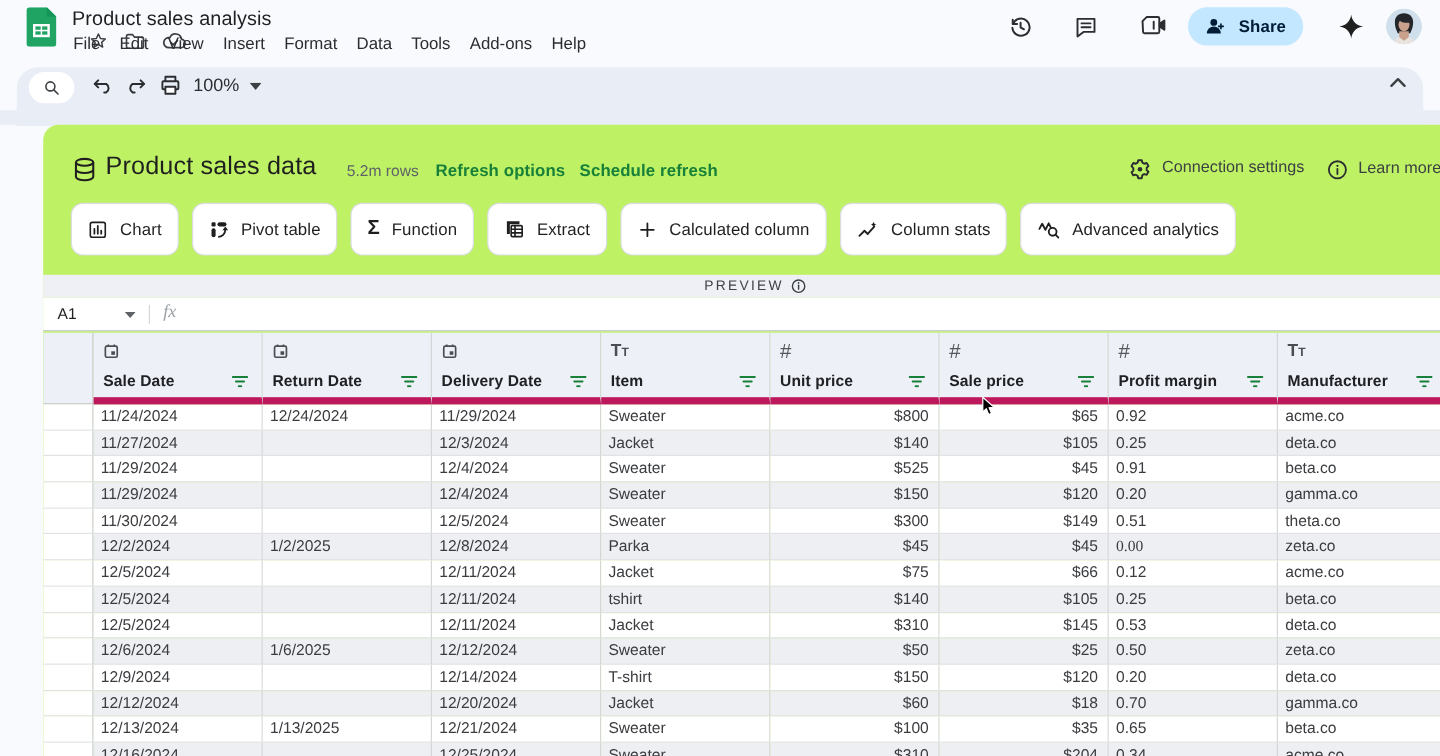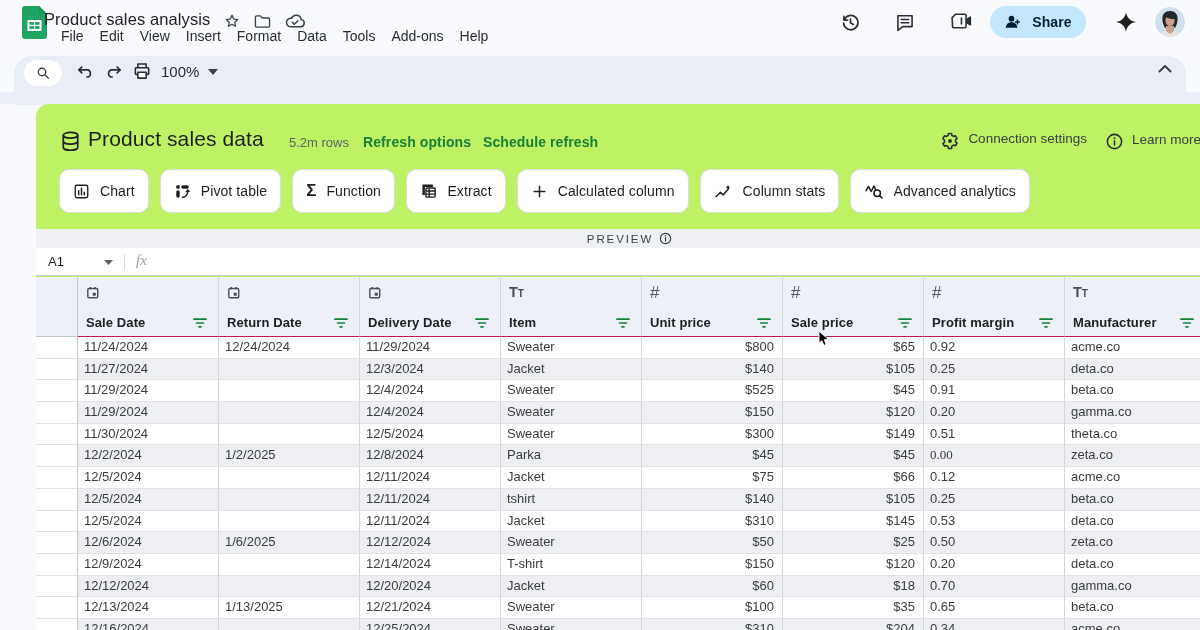--- a/index.html
+++ b/index.html
@@ -16,7 +16,7 @@
   
   .topbar { position:absolute; left:0; top:0; width:1200px; height:56px; }
   .logo { position:absolute; left:22px; top:6px; }
-  .title-row { position:absolute; left:44px; top:7px; height:22px; display:flex; align-items:flex-end; }
+  .title-row { position:absolute; left:60px; top:7px; height:22px; display:flex; align-items:flex-start;flex-direction:column; }
   .doc-title { font-size:16.5px; color:#1f1f1f; letter-spacing:0.1px; }
   .title-icons { display:flex; align-items:center; margin-left:14px; gap:14px; }
   .menu-row { position:absolute; left:53px; top:26px; display:flex; }

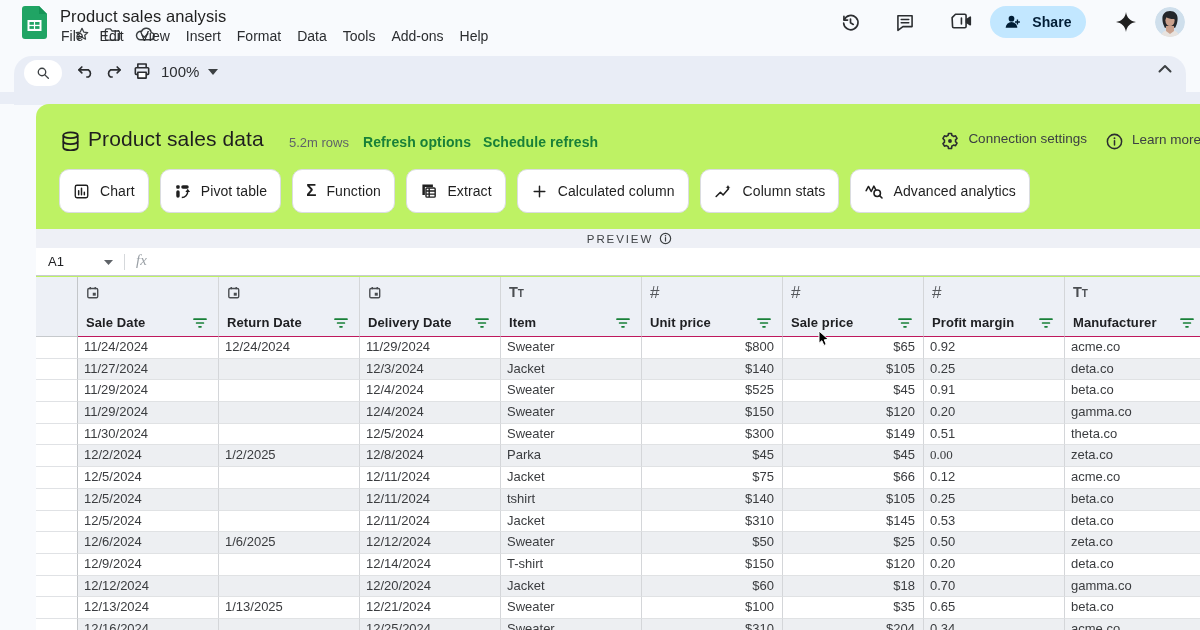--- a/index.html
+++ b/index.html
@@ -74,7 +74,7 @@
   .grid-area { position:absolute; left:0; top:173px; width:1181px; height:353px; overflow:hidden; }
   .grid-table { position:absolute; left:0; top:0; display:grid; grid-template-columns:42px repeat(8, 141px); }
   .corner-cell { background:#edf0f6; border-right:1px solid #c3c6c9; border-bottom:1px solid #c6c9cc; height:60px; }
-  .head-cell { position:relative; background:#edf0f6; border-right:1px solid #d4d6d9; border-bottom:1px solid #be185d; height:60px; padding:9px 8px 6px 8px; display:flex; flex-direction:column; }
+  .head-cell { position:relative; background:#edf0f6; border-right:1px solid #d4d6d9; border-bottom:6px solid #be185d; height:60px; padding:9px 8px 6px 8px; display:flex; flex-direction:column; }
   .type-ico { height:16px; color:#5b5e63; font-size:13px; line-height:13px; }
   .tt-big { font-size:14.5px; font-weight:700; color:#4a4d51; }
   .tt-small { font-size:10px; font-weight:700; color:#4a4d51; }

